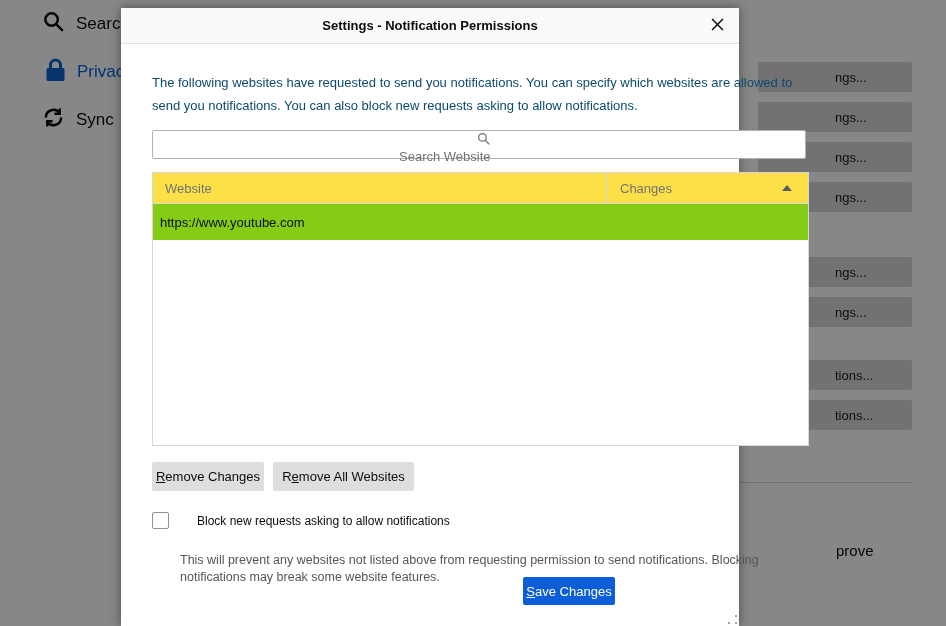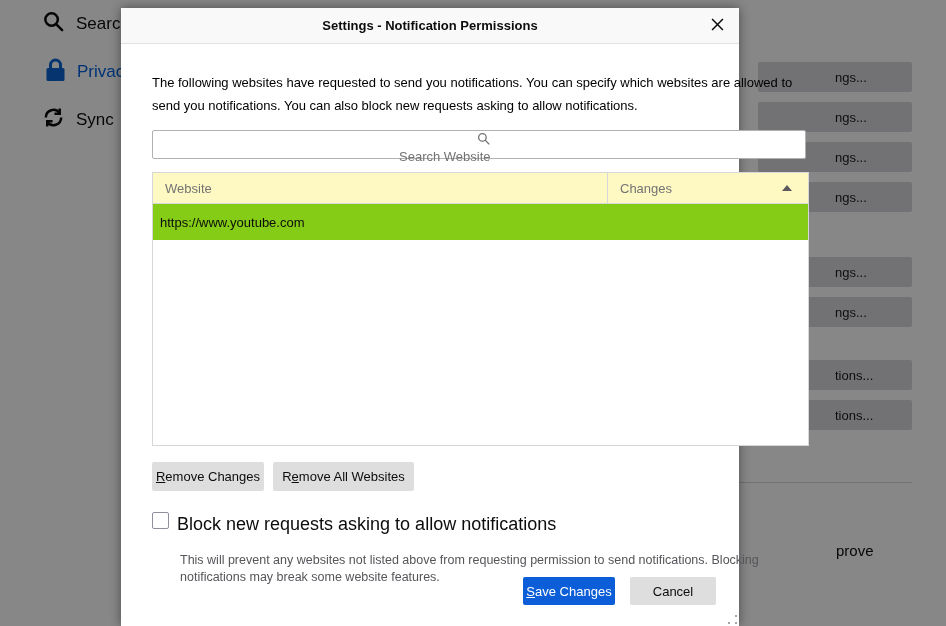--- a/index.html
+++ b/index.html
@@ -53,7 +53,7 @@
 
   .dialog-description {
     position: absolute; left: 31px; top: 64px; width: 662px;
-    font-size: 13px; line-height: 1.75; color: #000000;
+    font-size: 13px; line-height: 1.75; color: #0c4a6e;
   }
 
   .search-box {

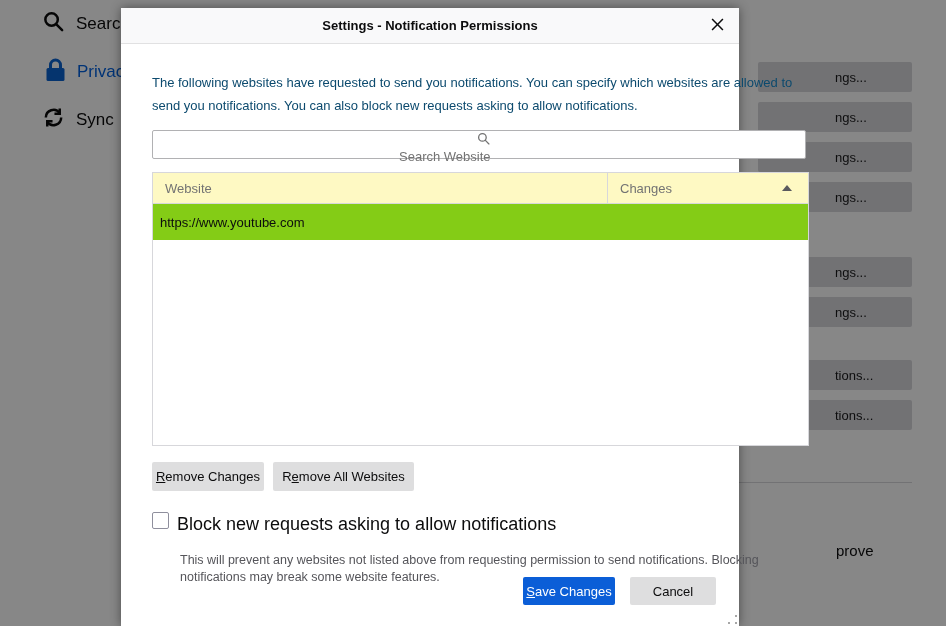--- a/index.html
+++ b/index.html
@@ -73,7 +73,7 @@
     border: 1px solid #d7d7db; background: #ffffff;
   }
   .perm-table-header {
-    display: flex; height: 31px; background: #fef9c3;
+    display: flex; height: 31px; background: #fde047;
     border-bottom: 1px solid #d7d7db; align-items: center;
     font-size: 13px; color: #737373;
   }

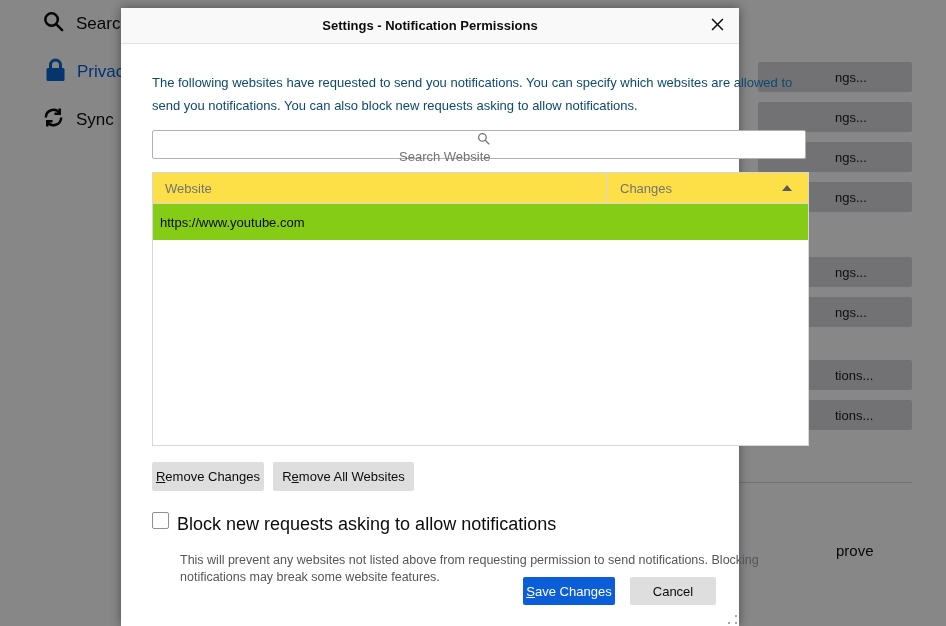--- a/index.html
+++ b/index.html
@@ -112,7 +112,7 @@
     width: 17px; height: 17px; border: 1px solid #8f8f9d; border-radius: 2px;
     background: #ffffff; cursor: pointer; flex: 0 0 auto;
   }
-  .checkbox-label { margin-left: 8px; font-size: 18px; padding-top: 2px; cursor: pointer; }
+  .checkbox-label { margin-left: 28px; font-size: 12px; padding-top: 2px; cursor: pointer; }
   .fine-print {
     position: absolute; left: 59px; top: 530px; width: 636px;
     font-size: 12.5px; line-height: 1.32; color: #55555a; margin-top: 14px;

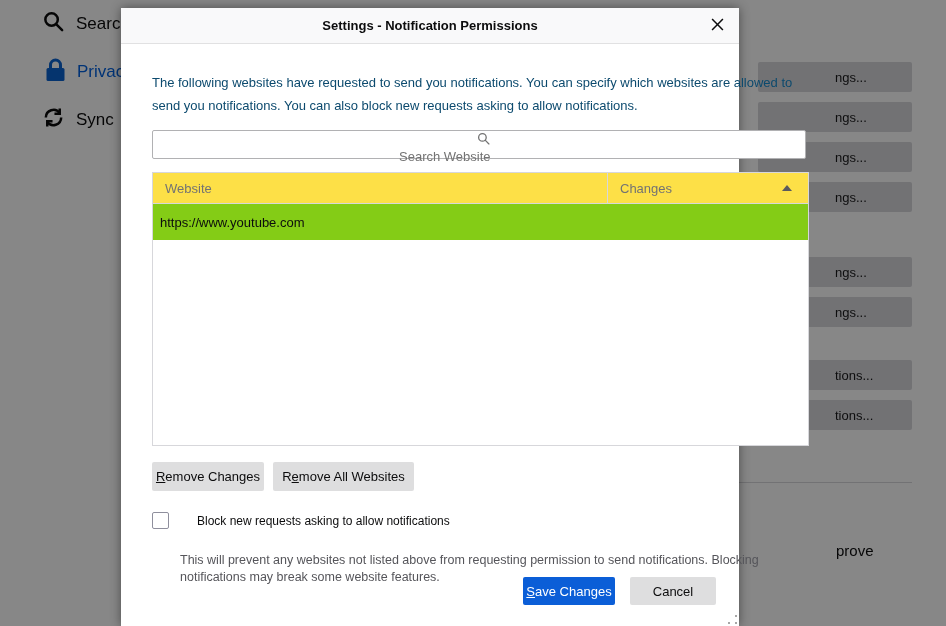--- a/index.html
+++ b/index.html
@@ -251,7 +251,6 @@
       <span class="key">S</span>
       <span>ave Changes</span>
   </button>
-  <button class="btn btn-cancel">Cancel</button>
 
   <div class="resize-grip">
       <i></i>

